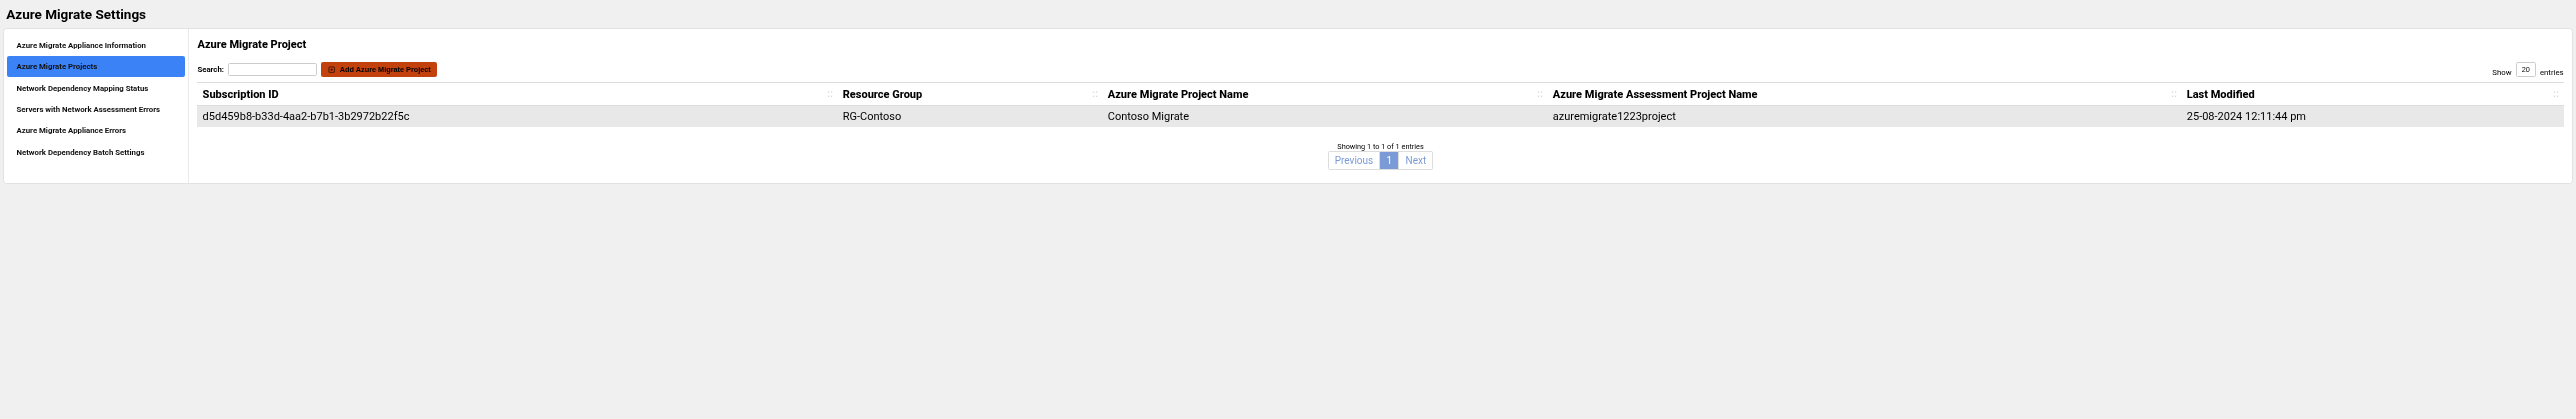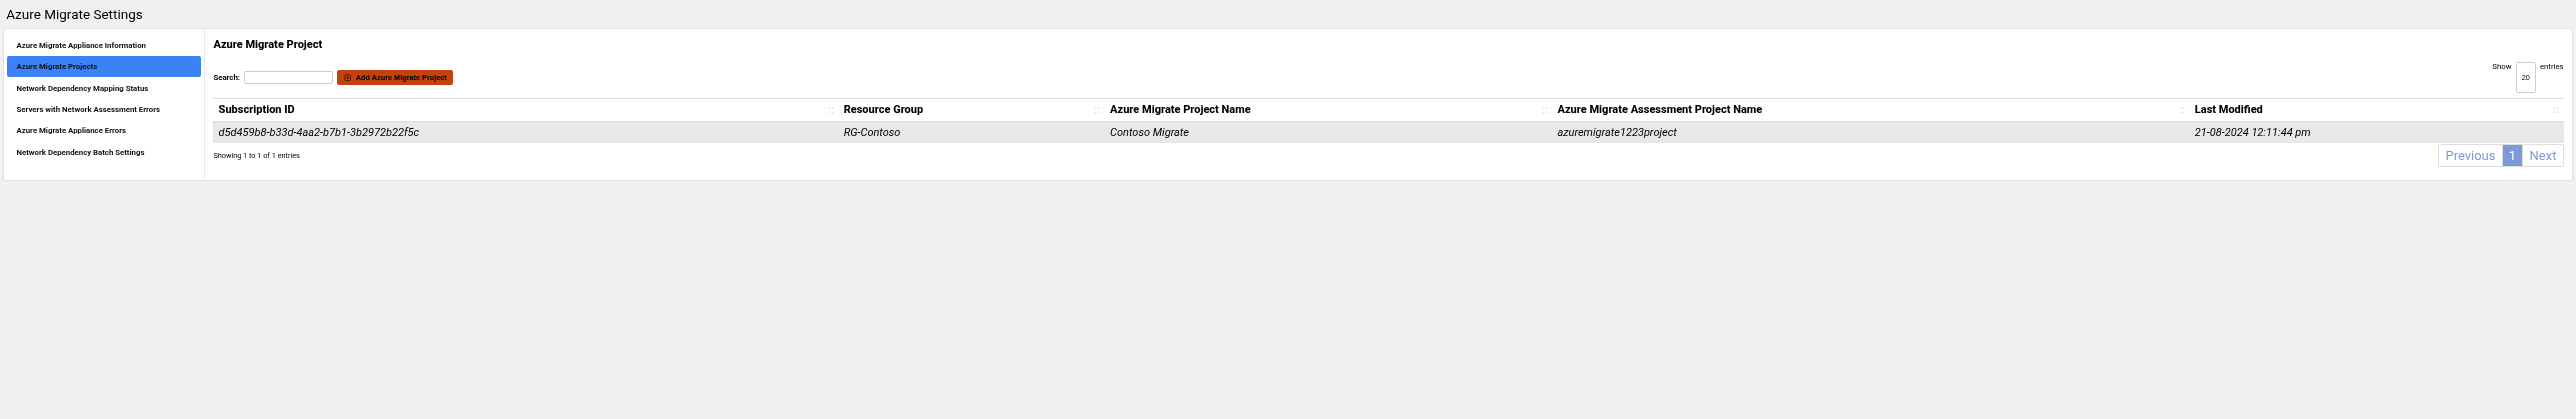--- a/index.html
+++ b/index.html
@@ -4,7 +4,7 @@
   <style>
     * { box-sizing: border-box; margin: 0; padding: 0; }
     body { font-family: -apple-system, BlinkMacSystemFont, "Segoe UI", Roboto, Arial, sans-serif; background: #f0f0f0; color: #000; }
-    .page-title { font-size: 13.5px; font-weight: 400; padding: 6.2px 6.2px 6.2px 6.2px; }
+    .page-title { font-size: 13.5px; font-weight: 700; padding: 6.2px 6.2px 6.2px 6.2px; }
     .container { display: flex; background: #fff; border: 0.5px solid #e2e2e2; border-radius: 3.1px; margin: 0 3.1px; }
     .sidebar { width: 201px; border-right: 0.5px solid #e9e9e9; padding: 5.2px 3.1px; }
     .sidebar-item { display: block; padding: 6.2px 9.3px; font-size: 7.8px; font-weight: 700; color: #111; cursor: pointer; }

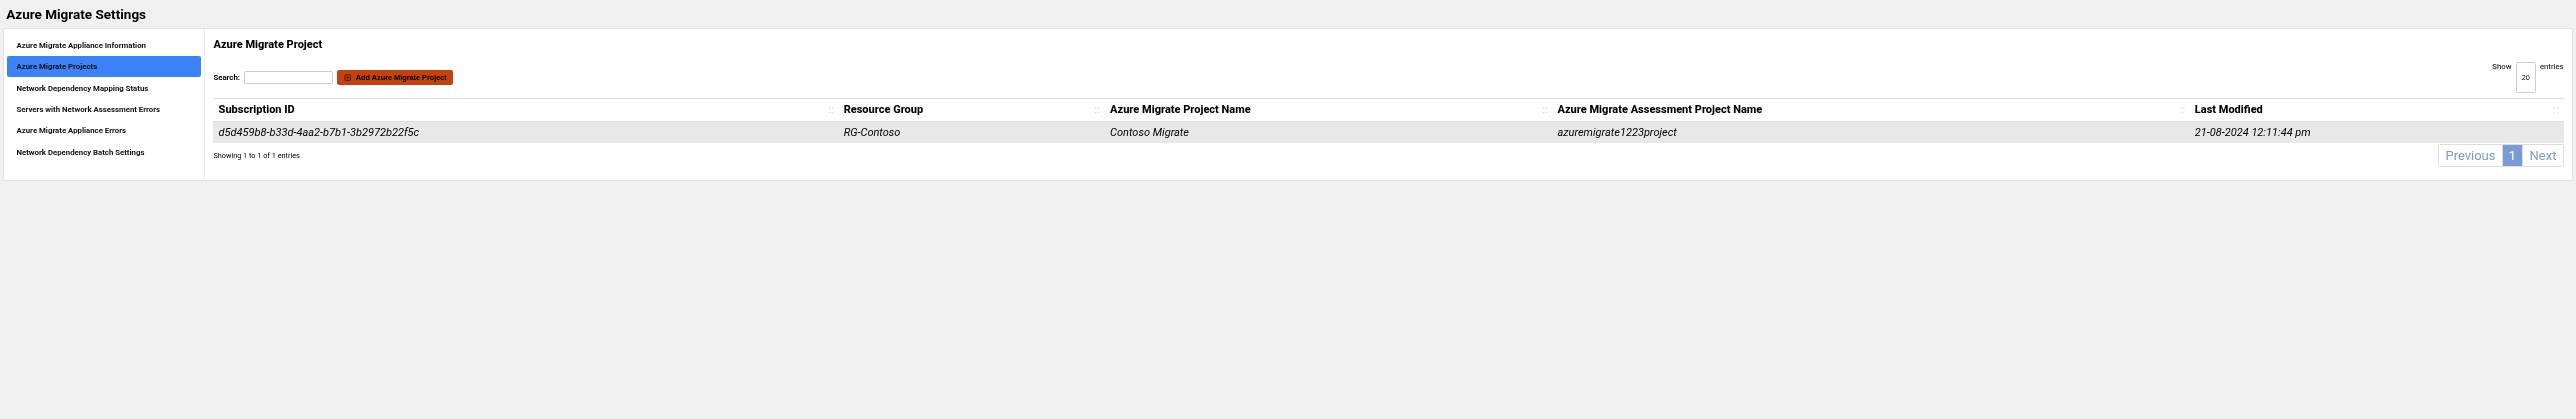--- a/index.html
+++ b/index.html
@@ -6,7 +6,7 @@
     body { font-family: -apple-system, BlinkMacSystemFont, "Segoe UI", Roboto, Arial, sans-serif; background: #f0f0f0; color: #000; }
     .page-title { font-size: 13.5px; font-weight: 700; padding: 6.2px 6.2px 6.2px 6.2px; }
     .container { display: flex; background: #fff; border: 0.5px solid #e2e2e2; border-radius: 3.1px; margin: 0 3.1px; }
-    .sidebar { width: 201px; border-right: 0.5px solid #e9e9e9; padding: 5.2px 3.1px; }
+    .sidebar { width: 185px; border-right: 0.5px solid #e9e9e9; padding: 5.2px 3.1px; }
     .sidebar-item { display: block; padding: 6.2px 9.3px; font-size: 7.8px; font-weight: 700; color: #111; cursor: pointer; }
     .sidebar-item.active { background: #3b82f6; border-radius: 2.1px; }
     .content { flex: 1; padding: 8.3px 8.3px 12.5px 8.3px; }

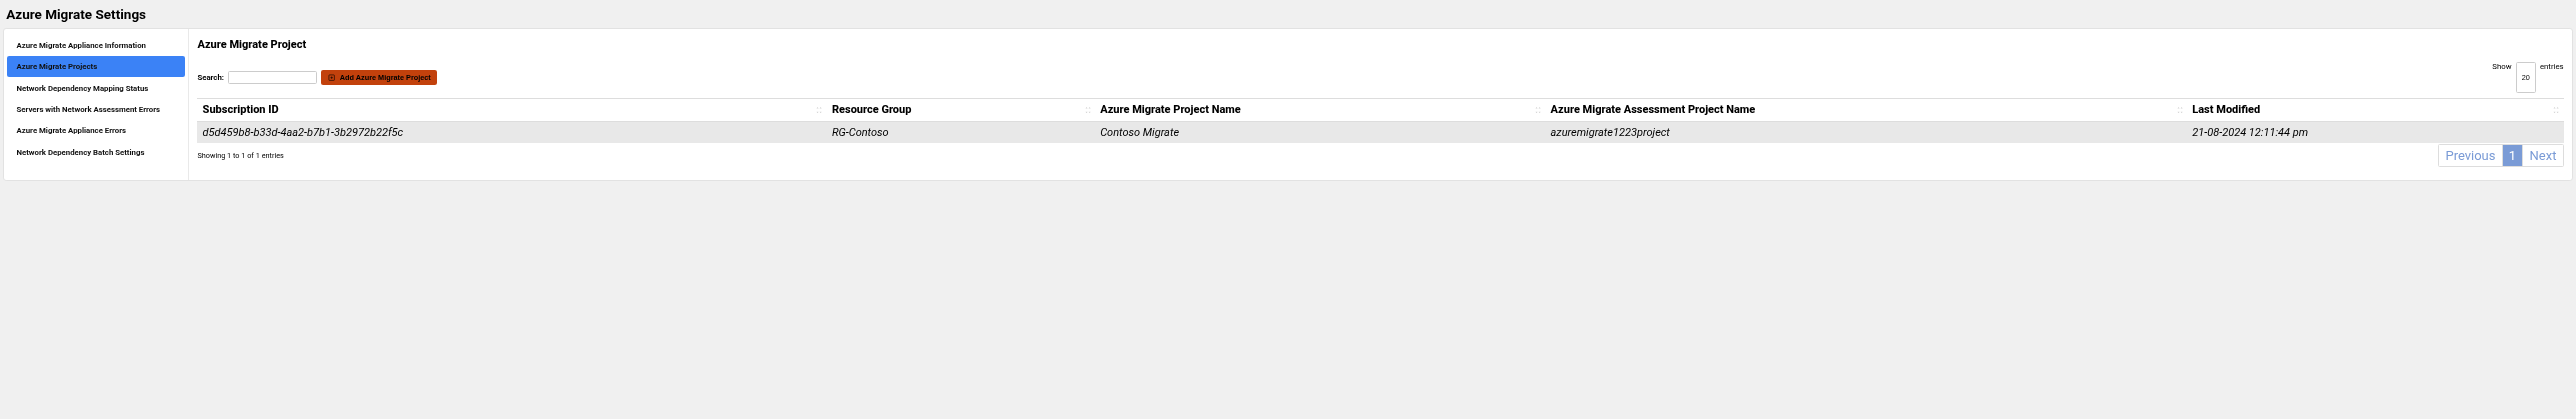--- a/index.html
+++ b/index.html
@@ -13,7 +13,7 @@
     .content-title { font-size: 11px; font-weight: 800; margin-bottom: 11.4px; }
     .toolbar { display: flex; align-items: center; justify-content: space-between; margin-bottom: 5.2px; }
     .toolbar-left { display: flex; align-items: center; gap: 4.2px; }
-    .toolbar-right { display: flex; align-items: flex-start; gap: 4.2px; }
+    .toolbar-right { display: flex; align-items: flex-end; gap: 4.2px; }
     .search-label { font-size: 7.8px; font-weight: bold; }
     input[type="text"], input[type="number"] { border: 0.5px solid #ccc; border-radius: 1.6px; padding: 2.1px 3.1px; font-size: 7.3px; }
     .search-input { width: 89px; height: 13.5px; }

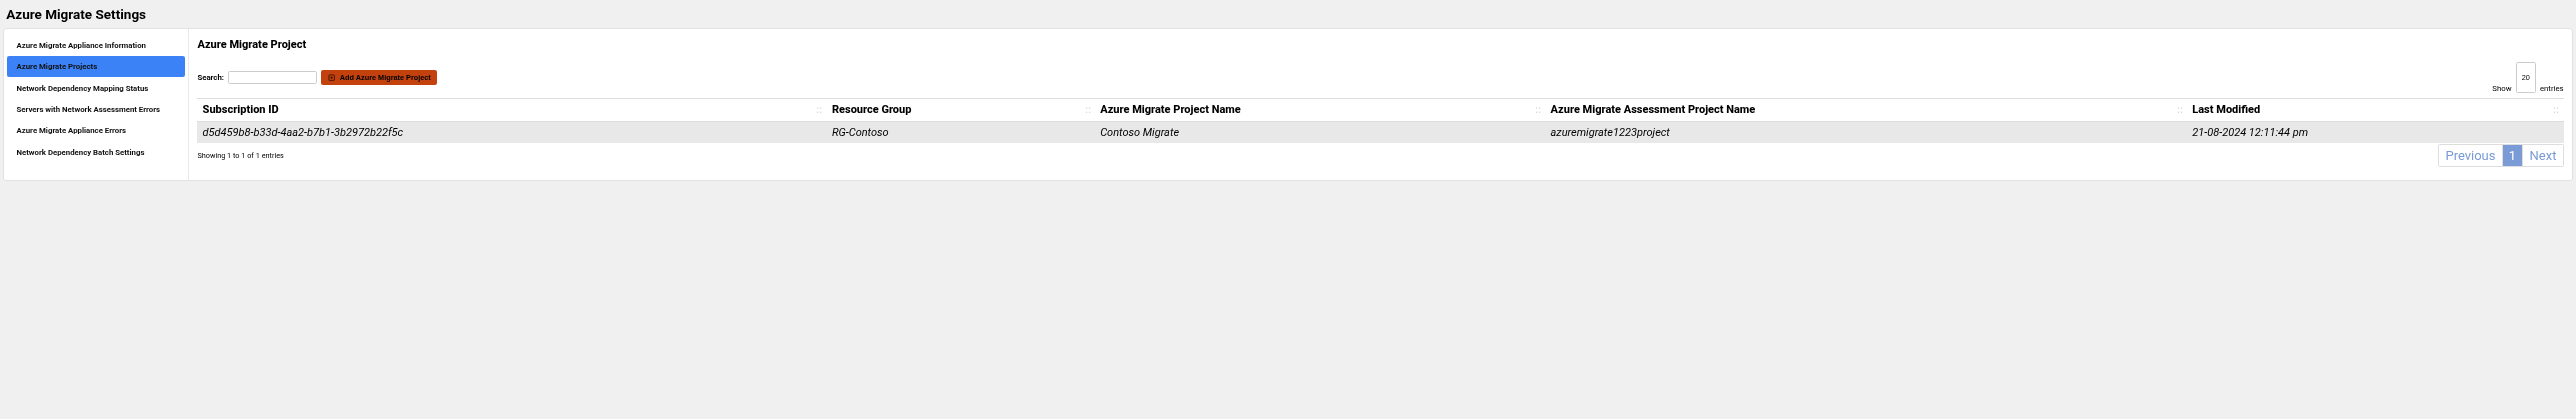--- a/index.html
+++ b/index.html
@@ -17,7 +17,7 @@
     .search-label { font-size: 7.8px; font-weight: bold; }
     input[type="text"], input[type="number"] { border: 0.5px solid #ccc; border-radius: 1.6px; padding: 2.1px 3.1px; font-size: 7.3px; }
     .search-input { width: 89px; height: 13.5px; }
-    .entries-input { width: 20px; height: 31px; text-align: center; }
+    .entries-input { width: 20px; height: 15px; text-align: center; }
     .add-btn { display: inline-flex; align-items: center; gap: 5px; background: #c2410c; border: none; border-radius: 2.1px; padding: 3.1px 6.2px; font-size: 7.3px; font-weight: 600; cursor: pointer; }
     .add-btn-icon { display: inline-flex; }
     table { width: 100%; border-collapse: collapse; font-size: 11px; }

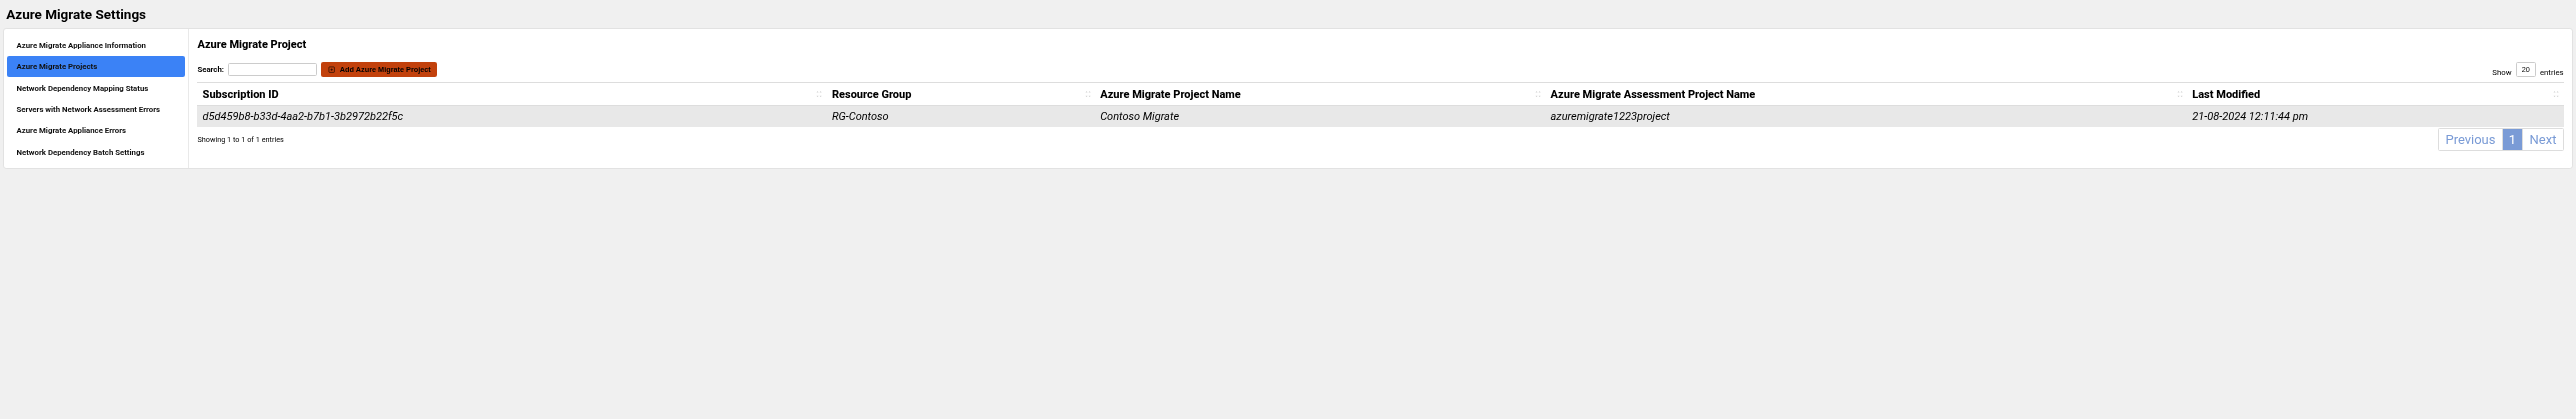--- a/index.html
+++ b/index.html
@@ -22,7 +22,7 @@
     .add-btn-icon { display: inline-flex; }
     table { width: 100%; border-collapse: collapse; font-size: 11px; }
     th { text-align: left; font-weight: 800; padding: 4.2px 5.2px; border-bottom: 0.5px solid #ddd; border-top: 0.5px solid #ddd; position: relative; }
-    td { padding: 4.2px 5.2px; font-style: italic; }
+    td { padding: 4.2px 5.2px; }
     tbody tr:nth-child(odd) { background: #e8e8e8; }
     .sort-icon { position: absolute; right: 4.2px; top: 50%; transform: translateY(-50%); opacity: 0.45; }
     .footer-row { display: flex; justify-content: space-between; align-items: center; margin-top: 1px; font-size: 7.3px; }

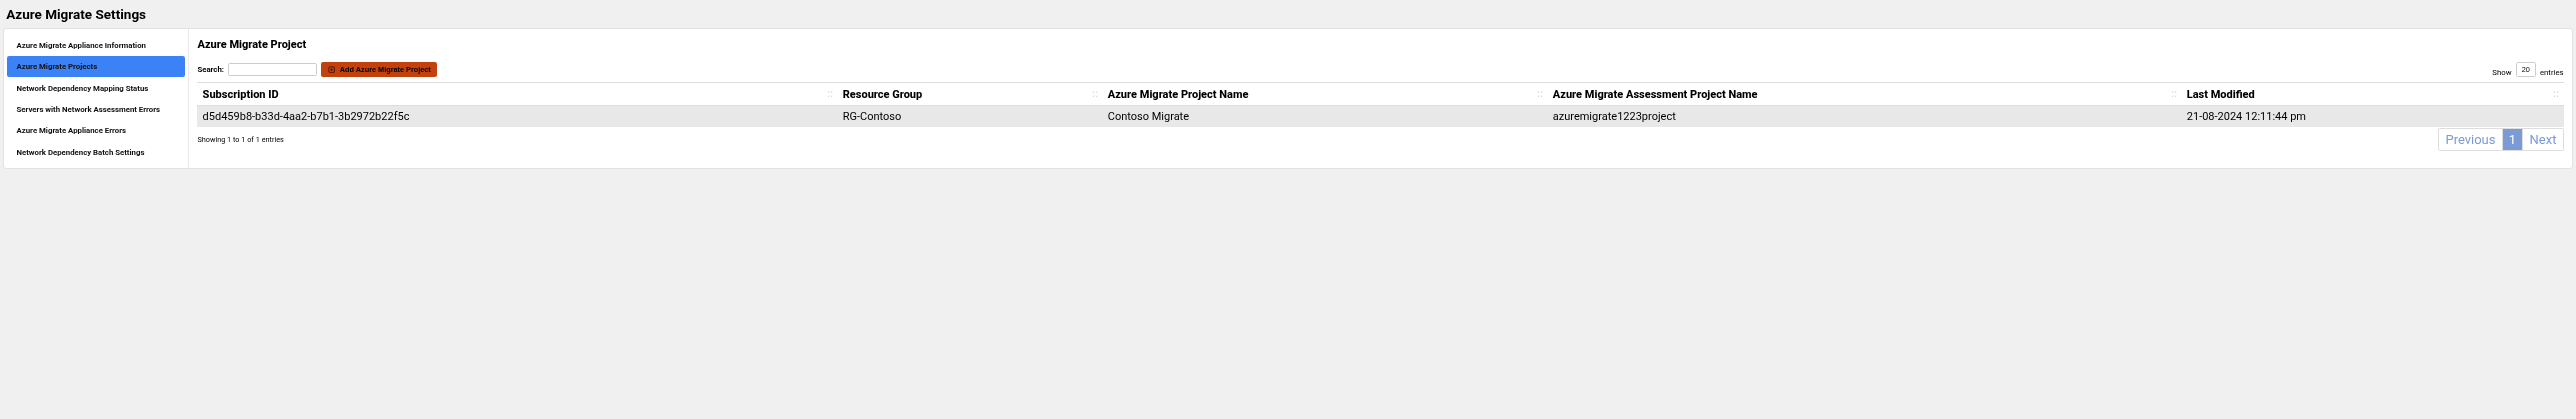--- a/index.html
+++ b/index.html
@@ -113,7 +113,7 @@
           <td>RG-Contoso</td>
           <td>Contoso Migrate</td>
           <td>azuremigrate1223project</td>
-          <td>21-08-2024 12:11:44 pm</td>
+          <td>25-08-2024 12:11:44 pm</td>
         </tr>
       </tbody>
     </table>

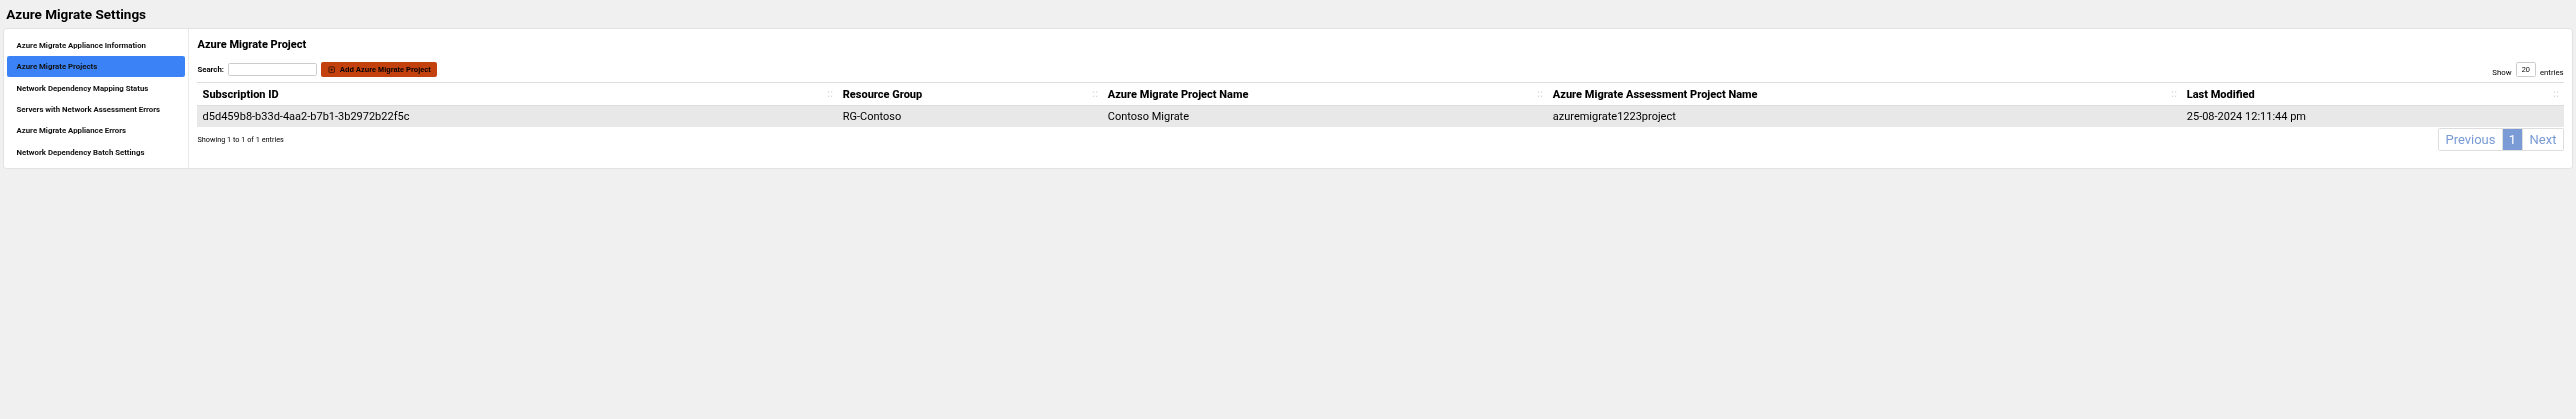--- a/index.html
+++ b/index.html
@@ -25,7 +25,7 @@
     td { padding: 4.2px 5.2px; }
     tbody tr:nth-child(odd) { background: #e8e8e8; }
     .sort-icon { position: absolute; right: 4.2px; top: 50%; transform: translateY(-50%); opacity: 0.45; }
-    .footer-row { display: flex; justify-content: space-between; align-items: center; margin-top: 1px; font-size: 7.3px; }
+    .footer-row { display: flex; justify-content: space-between; align-items: center; margin-top: 15px; font-size: 7.3px; flex-direction: column; }
     .pagination { display: flex; border: 0.5px solid #ddd; border-radius: 1.6px; overflow: hidden; }
     .pg-btn { padding: 3.1px 6.2px; font-size: 13px; background: #fff; color: #7a9bd6; cursor: pointer; border-left: 0.5px solid #ddd; }
     .pg-btn:first-child { border-left: none; }

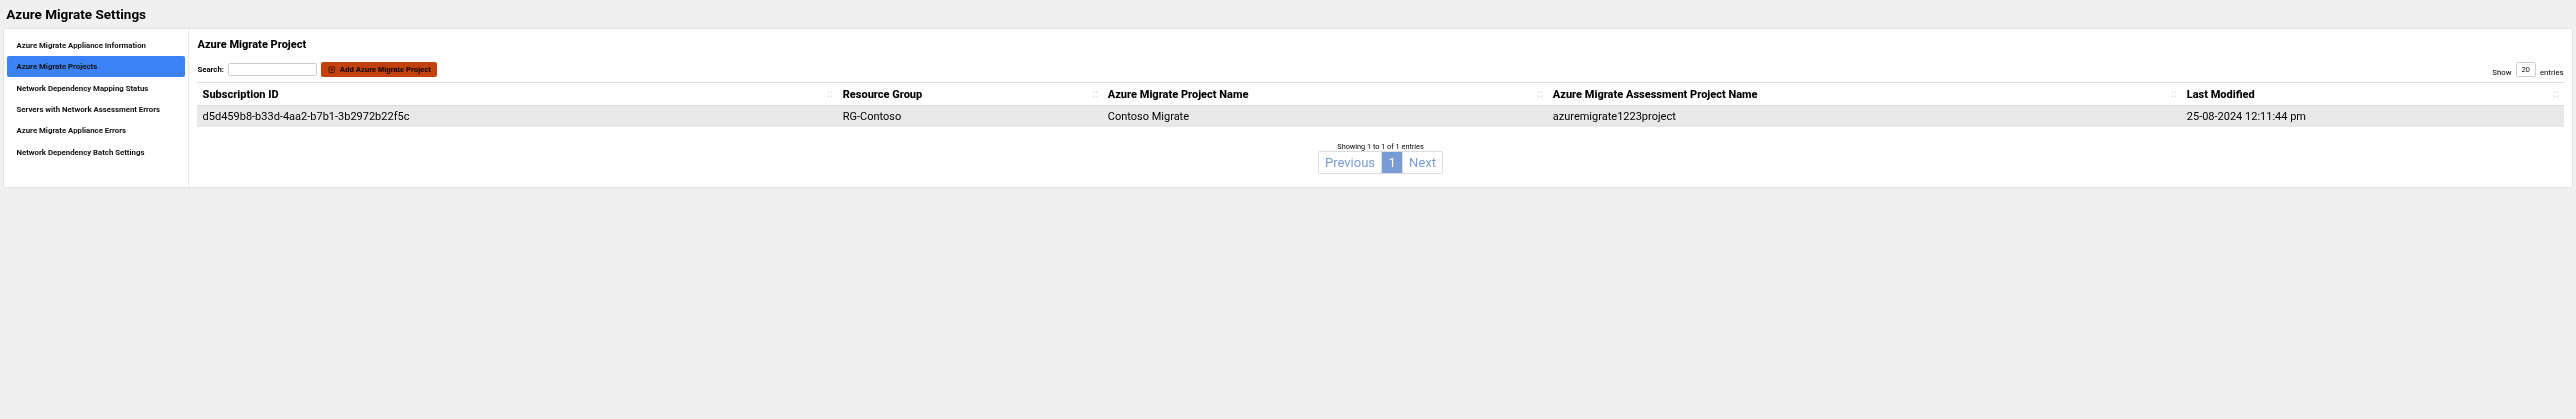--- a/index.html
+++ b/index.html
@@ -27,7 +27,7 @@
     .sort-icon { position: absolute; right: 4.2px; top: 50%; transform: translateY(-50%); opacity: 0.45; }
     .footer-row { display: flex; justify-content: space-between; align-items: center; margin-top: 15px; font-size: 7.3px; flex-direction: column; }
     .pagination { display: flex; border: 0.5px solid #ddd; border-radius: 1.6px; overflow: hidden; }
-    .pg-btn { padding: 3.1px 6.2px; font-size: 13px; background: #fff; color: #7a9bd6; cursor: pointer; border-left: 0.5px solid #ddd; }
+    .pg-btn { padding: 3.1px 6.2px; font-size: 10px; background: #fff; color: #7a9bd6; cursor: pointer; border-left: 0.5px solid #ddd; }
     .pg-btn:first-child { border-left: none; }
     .pg-btn.active { background: #7a9bd6; color: #fff; }
     .show-label, .entries-label { font-size: 7.8px; }

